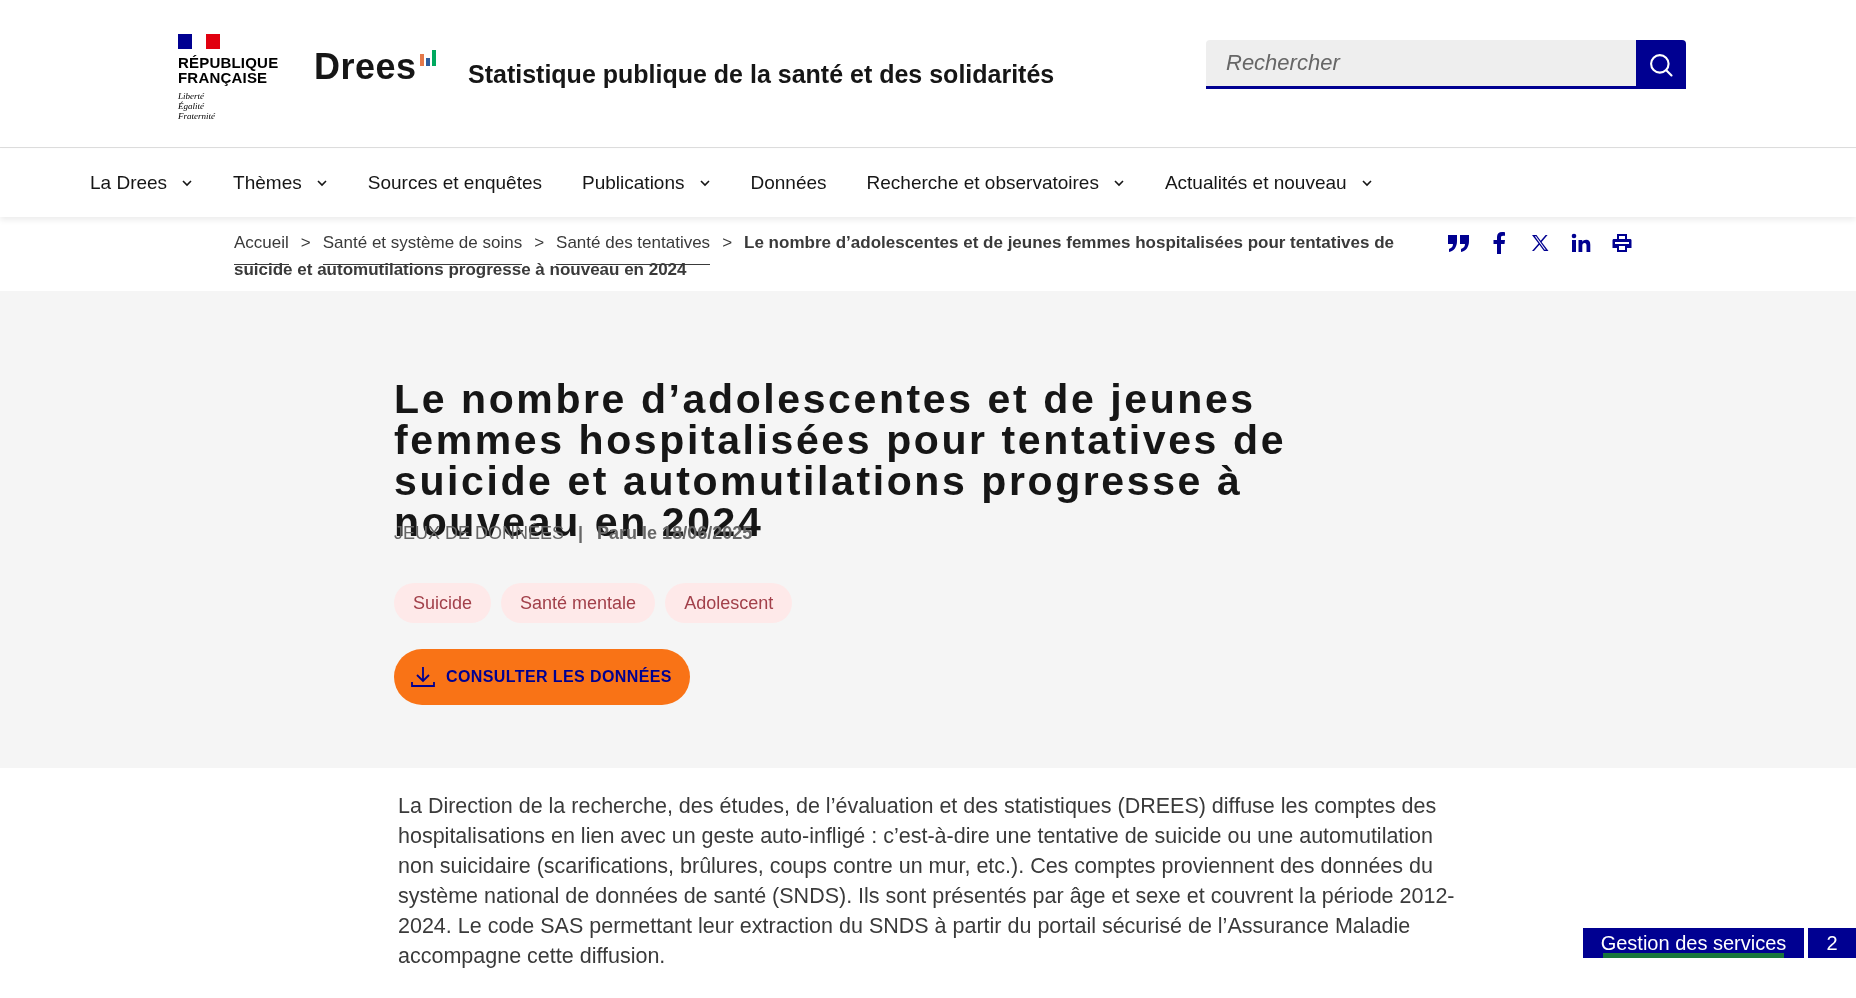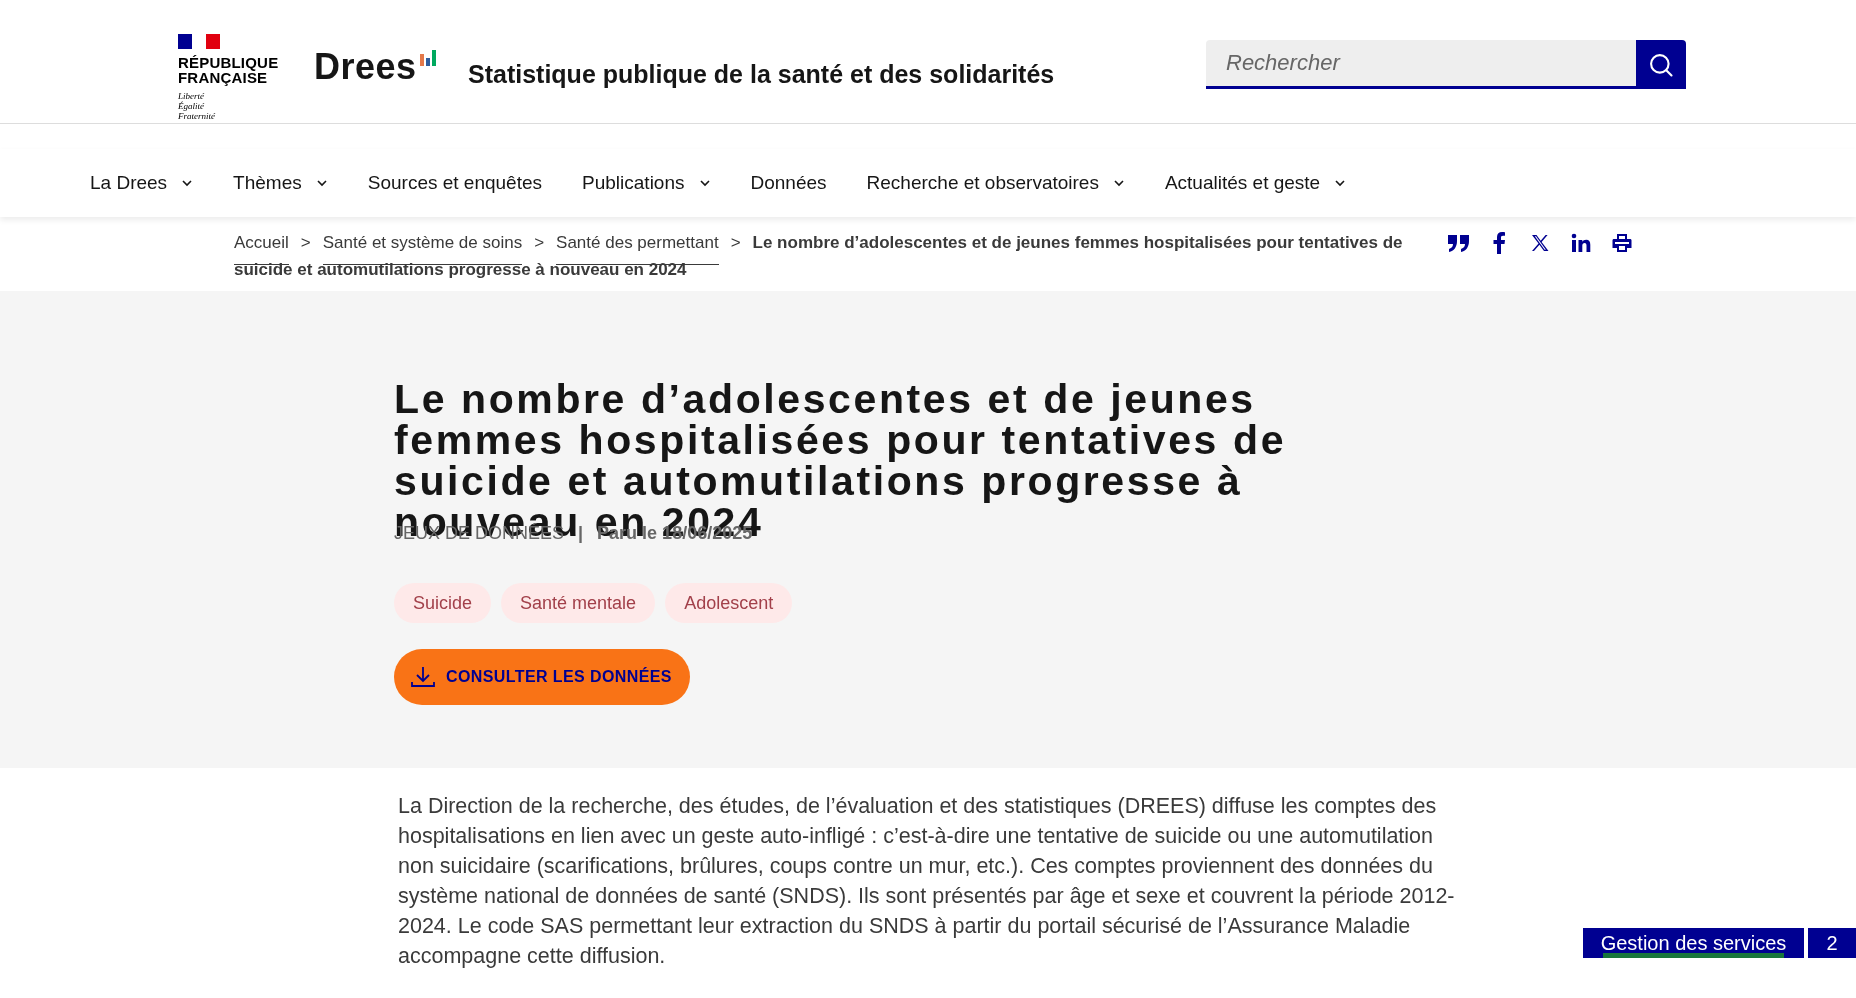--- a/index.html
+++ b/index.html
@@ -6,7 +6,7 @@
   html, body { width: 1856px; height: 998px; overflow: hidden; background: #ffffff; font-family: "Liberation Sans", "DejaVu Sans", sans-serif; color: #161616; }
 
   
-  .header { position: absolute; left: 0; top: 0; width: 1856px; height: 124px; background: #fff; border-bottom: 1px solid #dddddd; }
+  .header { position: absolute; left: 0; top: 0; width: 1856px; height: 148px; background: #fff; border-bottom: 1px solid #dddddd; }
   .marianne { position: absolute; left: 178px; top: 34px; width: 100px; }
   .flag { display: flex; width: 42px; height: 15px; margin-bottom: 6px; }
   .flag .b { width: 14px; background: #000091; }

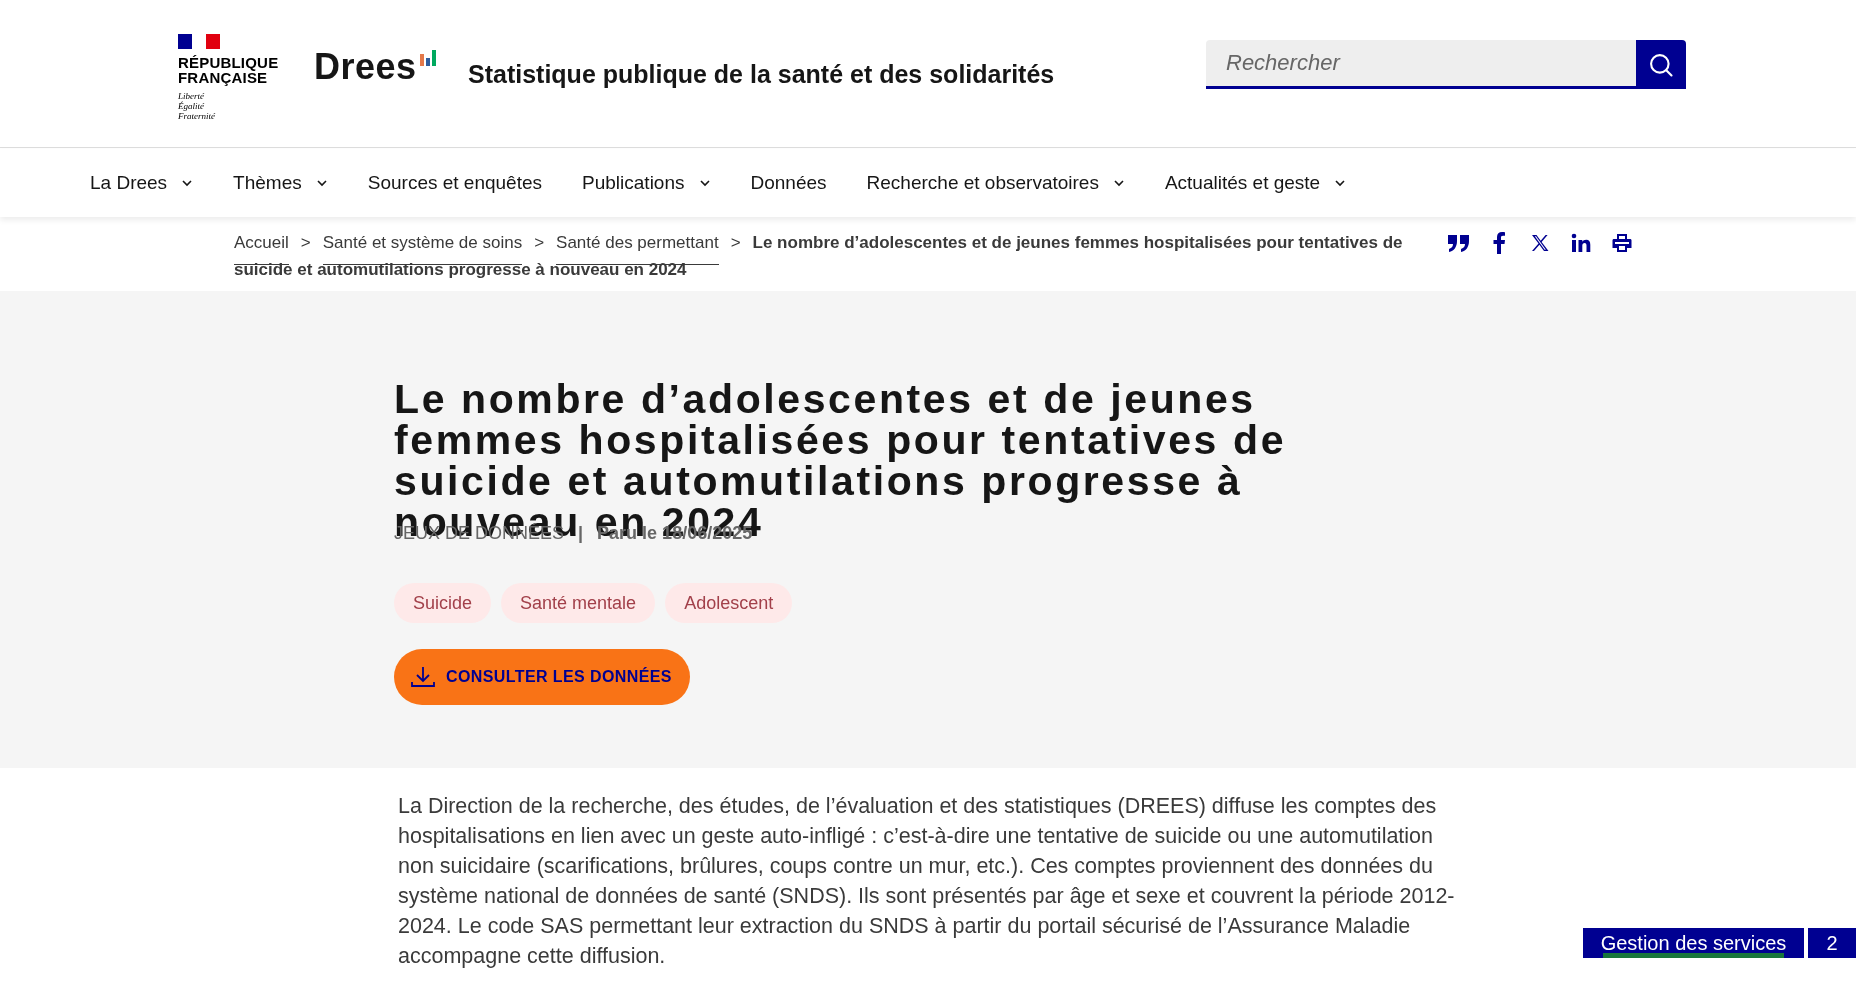--- a/index.html
+++ b/index.html
@@ -132,7 +132,7 @@
       </svg>
   </div>
   <div class="nav-item">
-    <span>Actualités et geste</span>
+    <span>Actualités et nouveau</span>
     <svg class="chev" width="12" height="8" viewBox="0 0 12 8">
         <path d="M2 2 L6 6 L10 2" fill="none" stroke="#161616" stroke-width="1.6"></path>
       </svg>

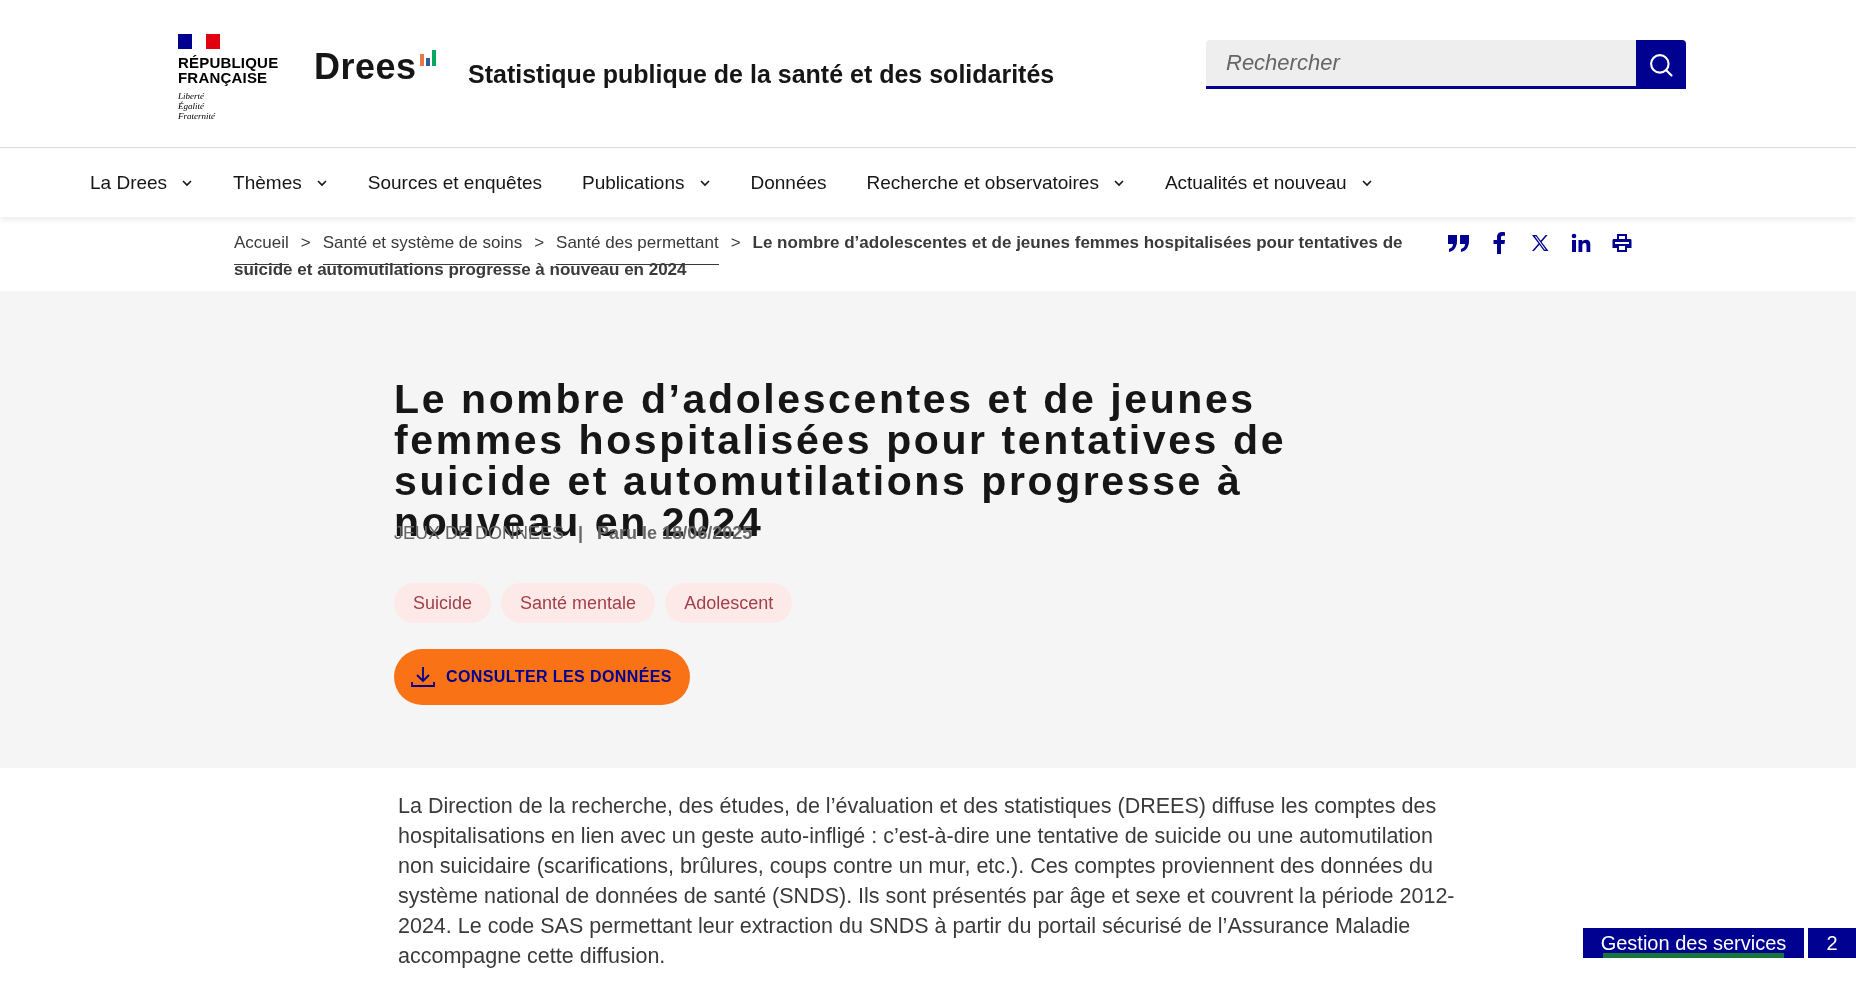--- a/index.html
+++ b/index.html
@@ -141,7 +141,7 @@
 
 <div class="breadcrumb-bar">
   <div class="breadcrumb">
-    <a href="#">Accueil</a><span class="sep">&gt;</span><a href="#">Santé et système de soins</a><span class="sep">&gt;</span><a href="#">Santé des permettant</a><span class="sep">&gt;</span><span class="current">Le nombre d’adolescentes et de jeunes femmes hospitalisées pour tentatives de suicide et automutilations progresse à nouveau en 2024</span>
+    <a href="#">Accueil</a><span class="sep">&gt;</span><a href="#">Santé et système de soins</a><span class="sep">&gt;</span><a href="#">Santé des tentatives</a><span class="sep">&gt;</span><span class="current">Le nombre d’adolescentes et de jeunes femmes hospitalisées pour tentatives de suicide et automutilations progresse à nouveau en 2024</span>
   </div>
 
   <div class="share">

